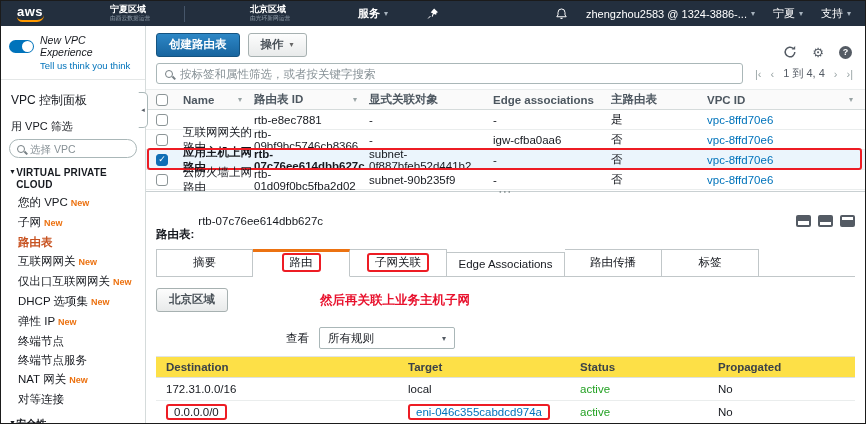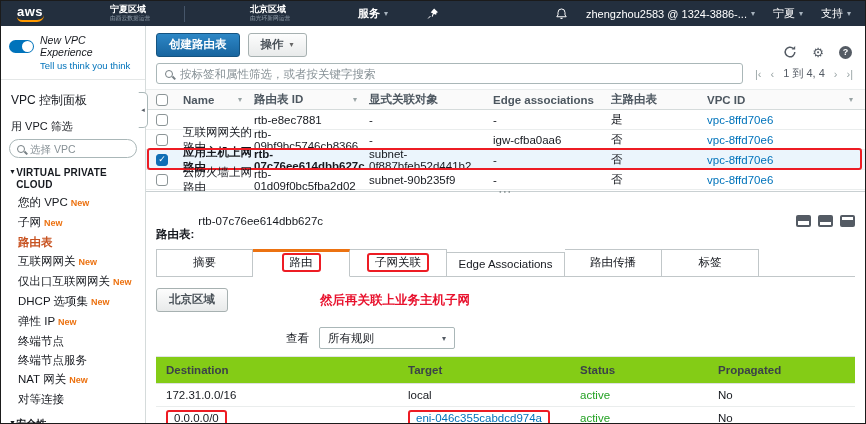--- a/index.html
+++ b/index.html
@@ -115,7 +115,7 @@
   .select .caret { color:#545b64; }
   .routes { margin:2px 10px 0; font-size:11.5px; }
   .r-row { display:flex; align-items:center; height:23px; border-bottom:1px solid #eaeded; padding:0 10px; }
-  .r-head { background:#84cc16; border-top:1px solid #e1e5e5; border-bottom:1px solid #dde1e1; font-weight:bold; color:#3b4248; height:28px;justify-content:flex-end; }
+  .r-head { background:#fde047; border-top:1px solid #e1e5e5; border-bottom:1px solid #dde1e1; font-weight:bold; color:#3b4248; height:22px;justify-content:flex-end; }
   .rc-dest { width:242px; flex:0 0 auto; }
   .rc-target { width:172px; flex:0 0 auto; }
   .rc-status { width:138px; flex:0 0 auto; }

